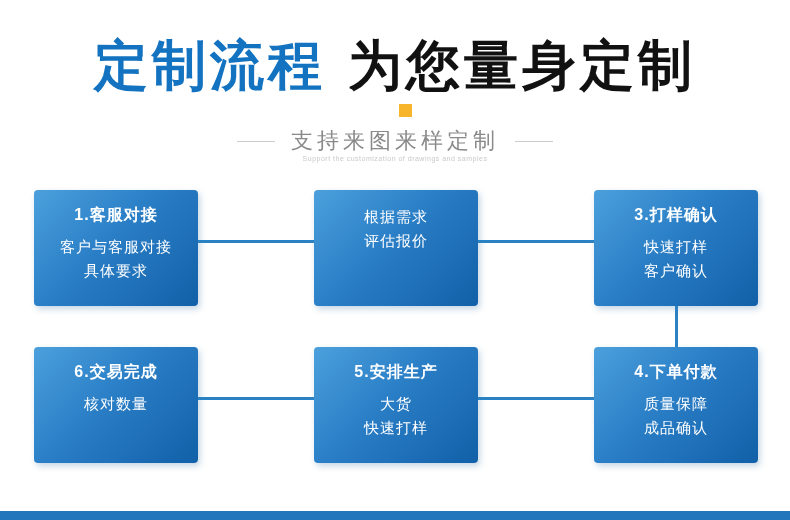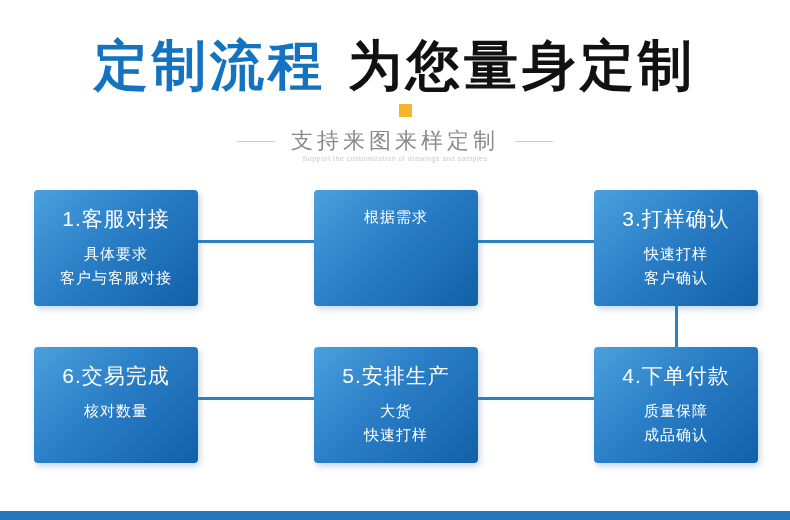--- a/index.html
+++ b/index.html
@@ -85,8 +85,8 @@
     box-shadow: 2px 3px 6px rgba(20, 90, 150, 0.25);
   }
   .step-title {
-    font-size: 21px;
-    font-weight: normal;
+    font-size: 16px;
+    font-weight: bold;
     letter-spacing: 1px;
     margin-bottom: 9px;
   }

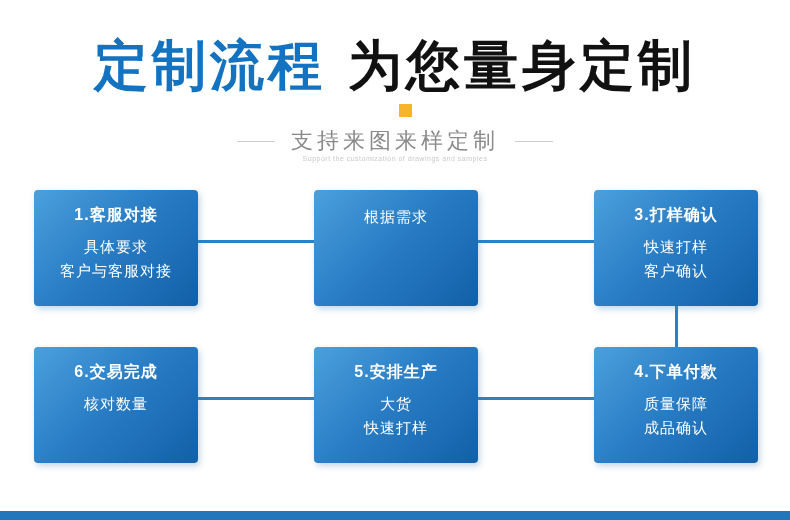--- a/index.html
+++ b/index.html
@@ -149,6 +149,7 @@
 
     <div class="step s2">
       <div class="step-line">根据需求</div>
+      <div class="step-line">评估报价</div>
     </div>
 
     <div class="step s3">

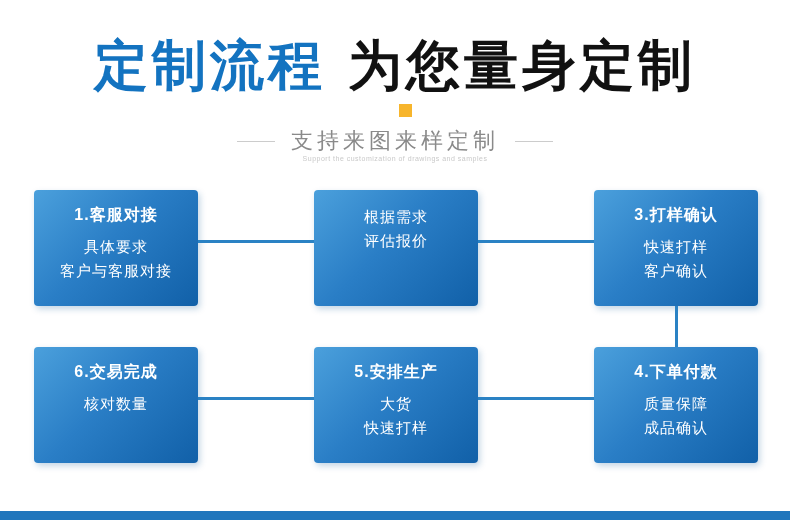--- a/index.html
+++ b/index.html
@@ -143,8 +143,8 @@
 
     <div class="step s1">
       <div class="step-title">1.客服对接</div>
+      <div class="step-line">客户与客服对接</div>
       <div class="step-line">具体要求</div>
-      <div class="step-line">客户与客服对接</div>
     </div>
 
     <div class="step s2">

